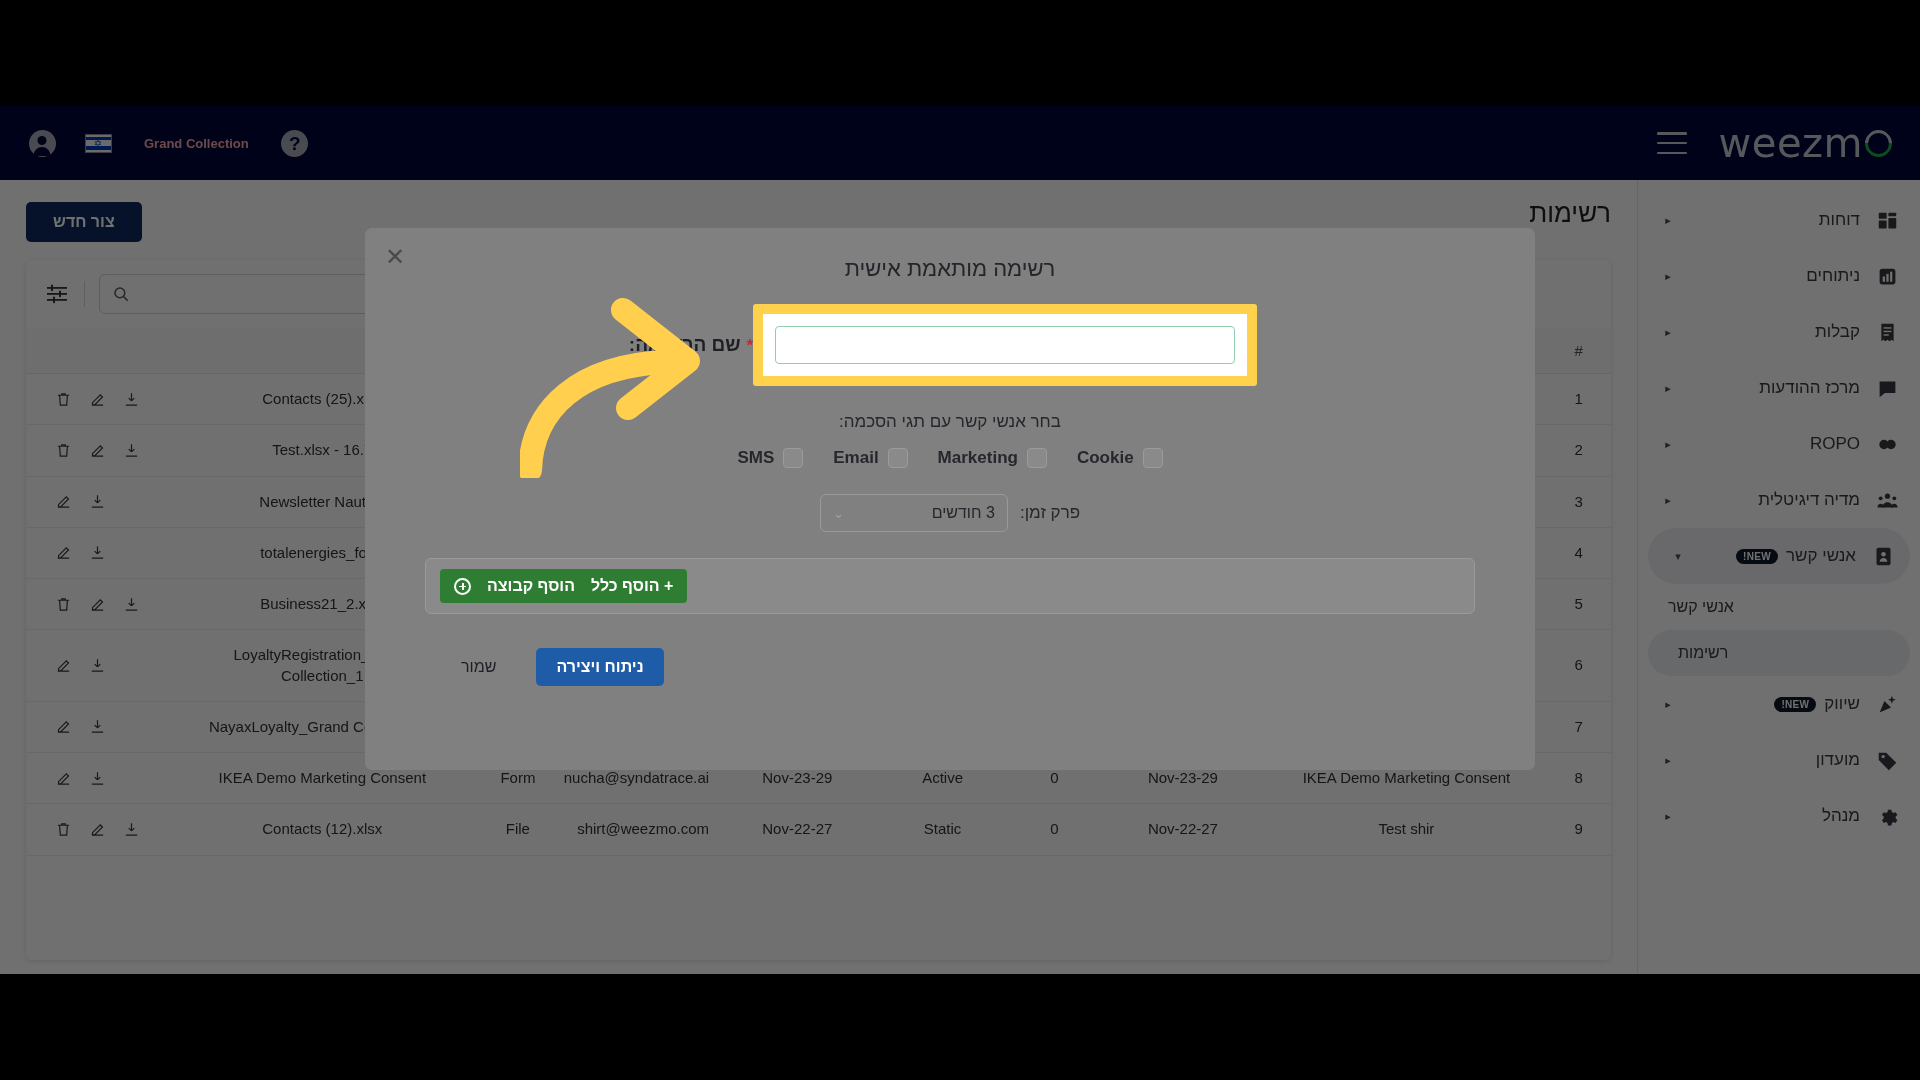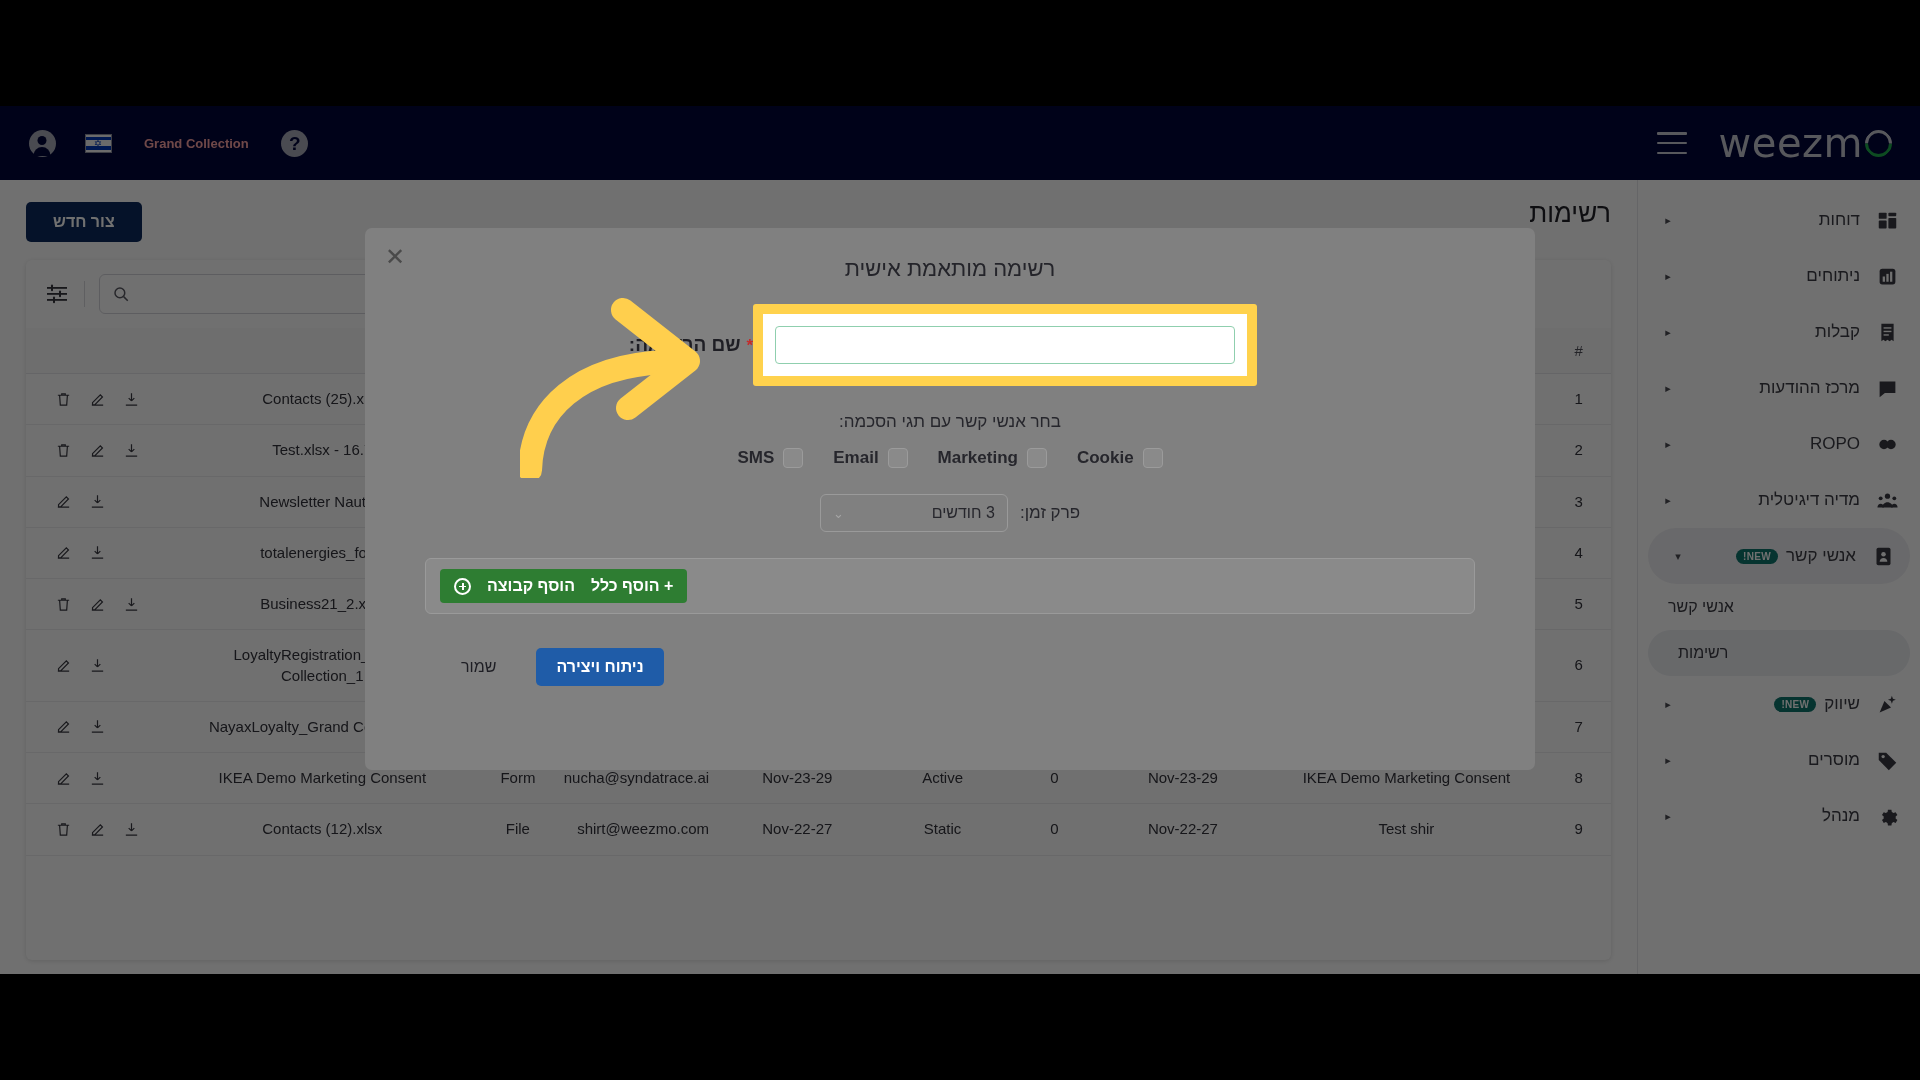--- a/index.html
+++ b/index.html
@@ -87,7 +87,7 @@
   .si-icon { width: 30px; display: flex; align-items: center; justify-content: center; order: 1; }
   .si-label { font-size: 17px; color: #3c3c44; margin-right: 12px; order: 2; white-space: nowrap; }
   .badge-new {
-    background: #0f766e; color: #fff; font-size: 10px; font-weight: 700;
+    background: #0f172a; color: #fff; font-size: 10px; font-weight: 700;
     padding: 2px 7px; border-radius: 9px; margin-right: 8px; order: 2; letter-spacing: .3px;
   }
   .sub-item {

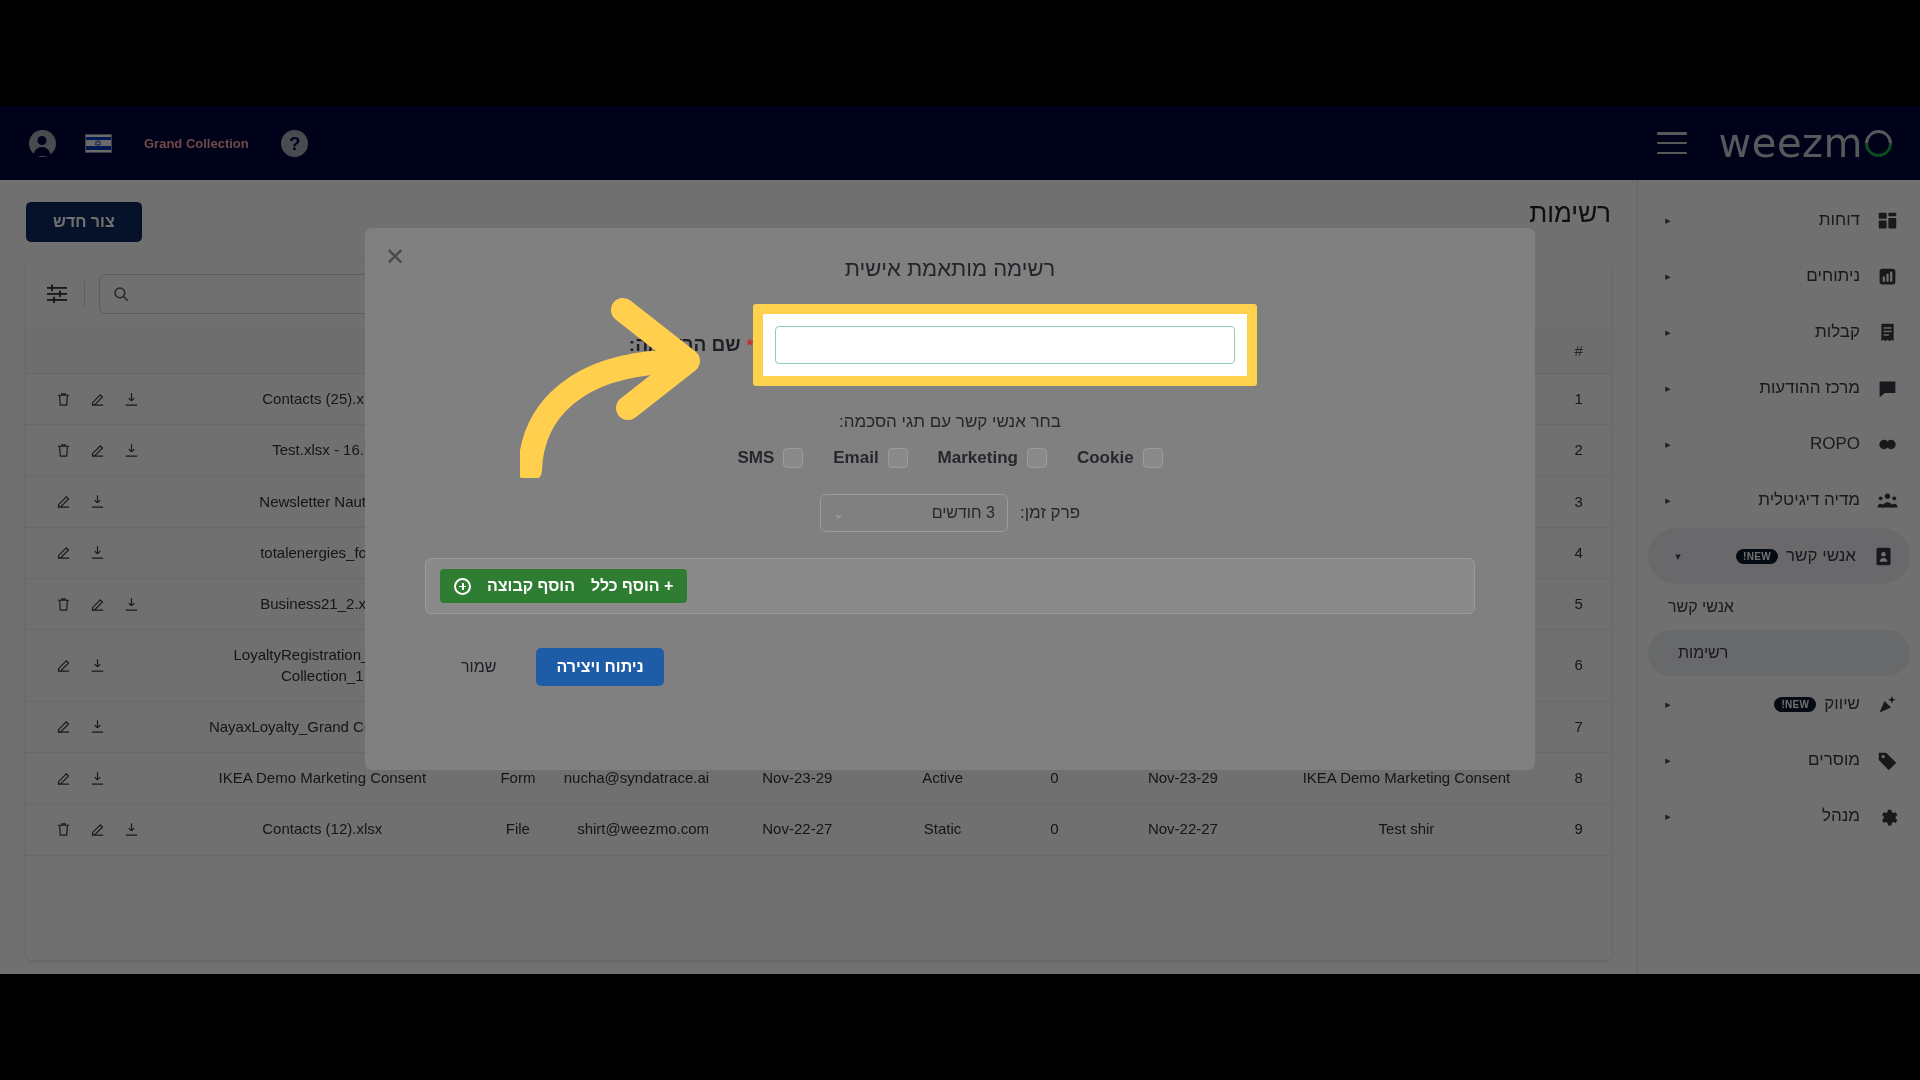--- a/index.html
+++ b/index.html
@@ -678,7 +678,7 @@
                 <circle cx="7" cy="7.5" r="1.9" fill="#fff"></circle>
               </svg>
             </span>
-            <span class="si-label">מוסרים</span>
+            <span class="si-label">מועדון</span>
             <span class="si-arrow">▸</span>
           </div>
           <div class="side-item">

